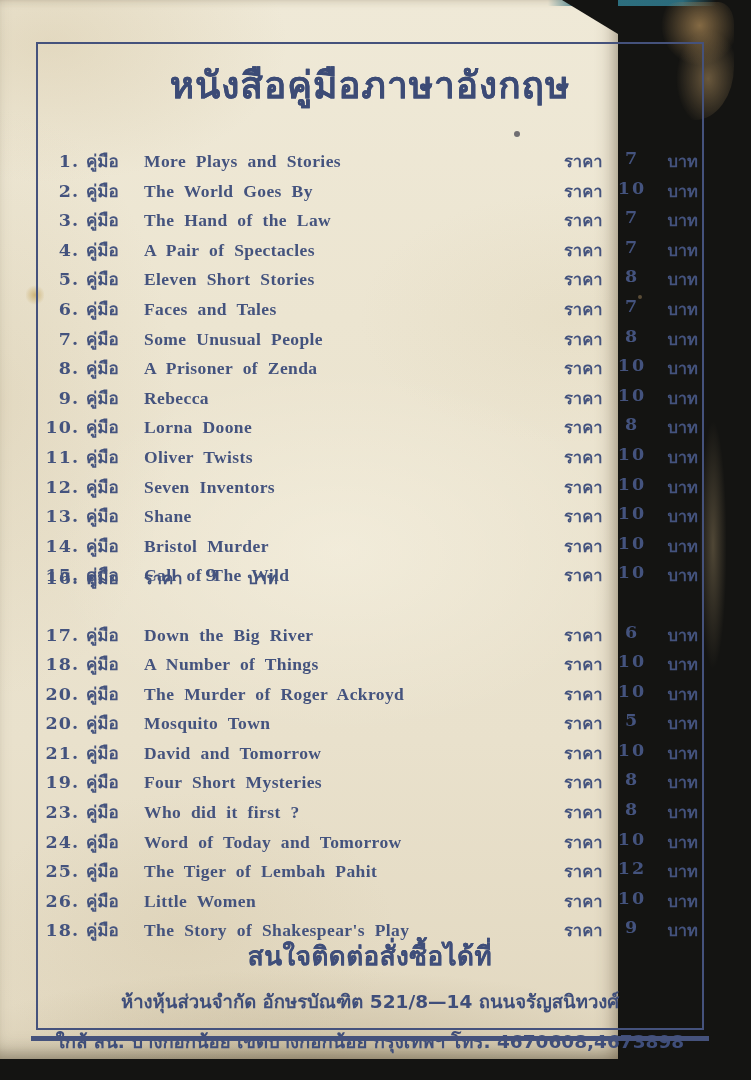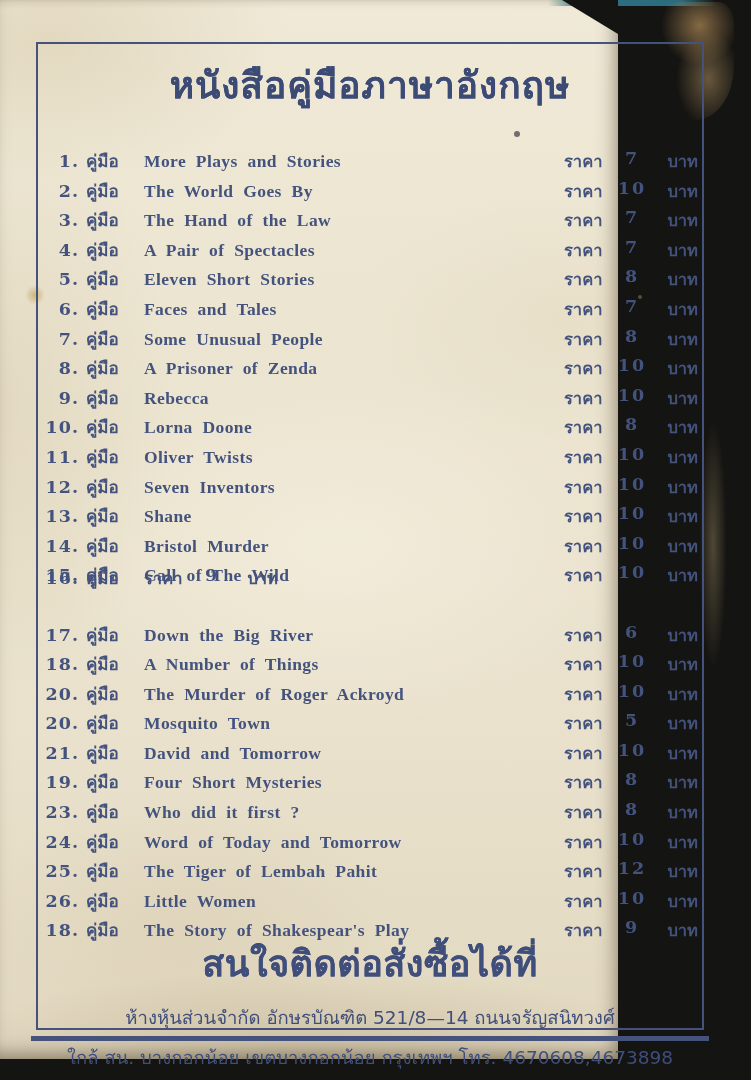--- a/index.html
+++ b/index.html
@@ -103,7 +103,7 @@
   .footer { text-align:center; color:#3f4e7a; }
   .footer-heading {
     margin-top:16px;
-    font-size:36px; font-weight:bold;
+    font-size:26px; font-weight:bold;
     letter-spacing:.5px;
     text-shadow:0 0 .5px #3f4e7a;
   }

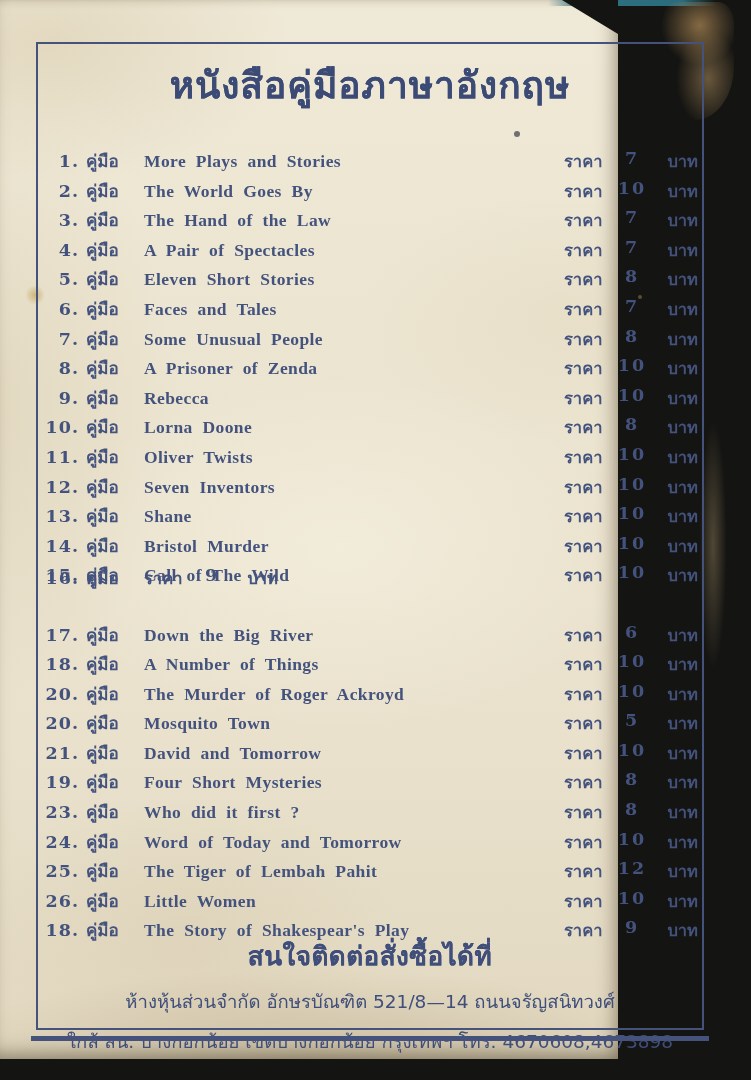--- a/index.html
+++ b/index.html
@@ -107,7 +107,7 @@
     letter-spacing:.5px;
     text-shadow:0 0 .5px #3f4e7a;
   }
-  .footer-line { margin-top:11px; font-size:18.5px; font-weight:normal; }
+  .footer-line { margin-top:11px; font-size:18.5px; font-weight:bold; }
 </style>
 </head>
 <body>

